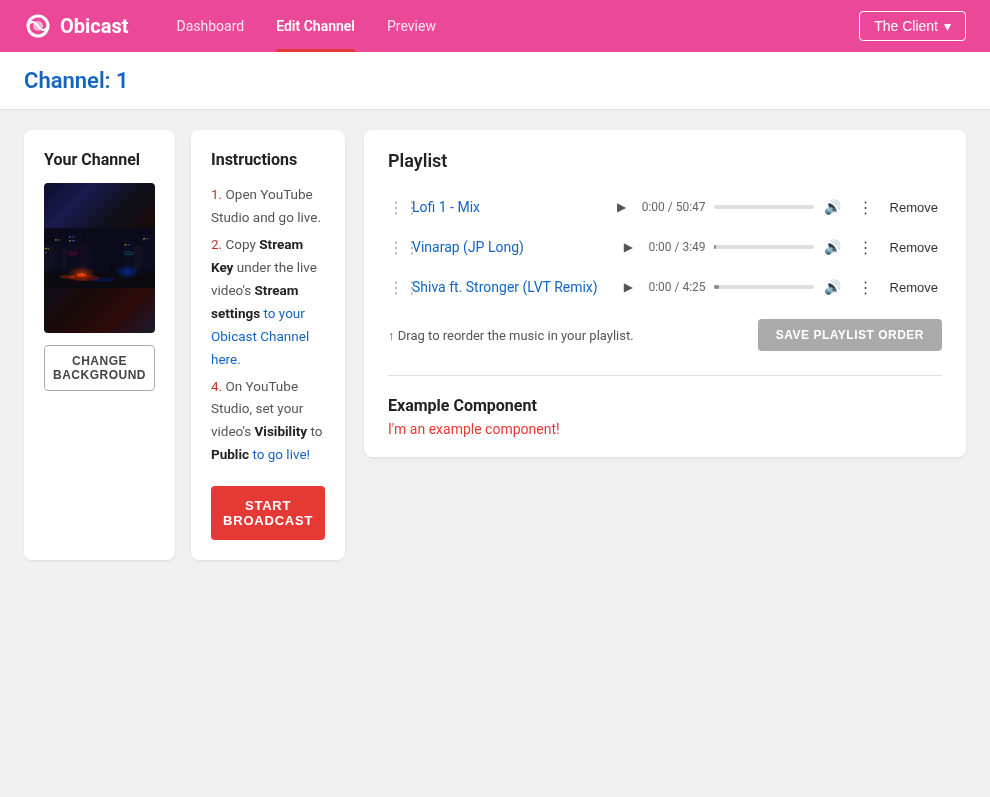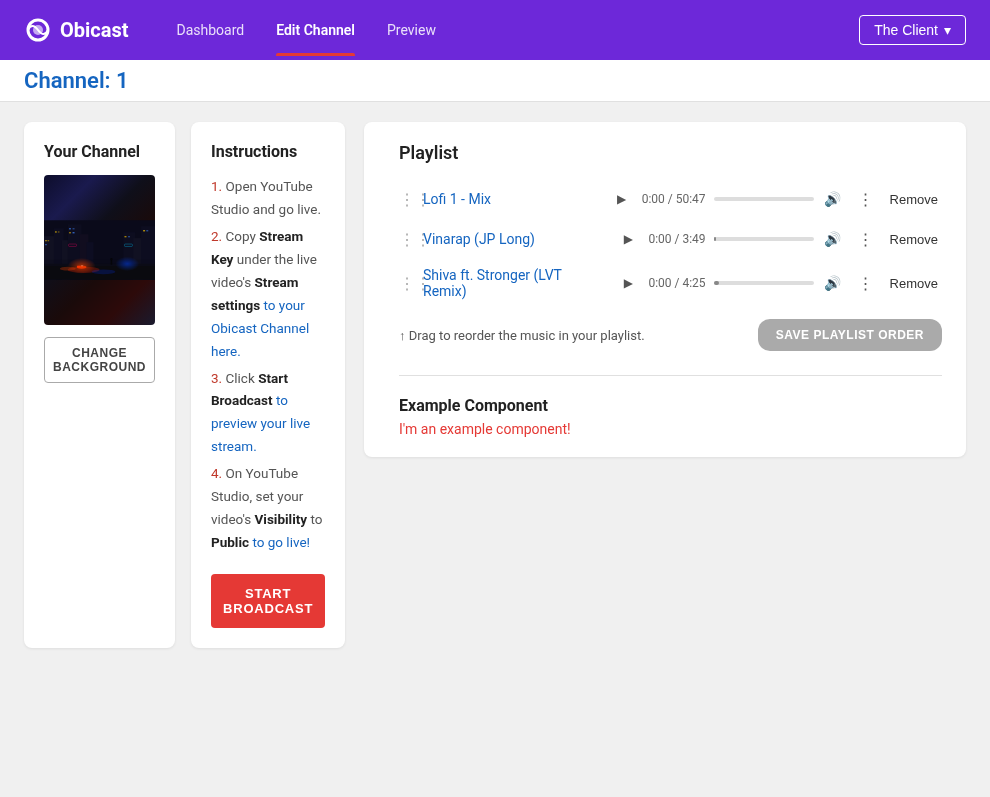--- a/index.html
+++ b/index.html
@@ -7,11 +7,11 @@
 
     
     nav {
-      background: #6d28d9;
+      background: #ec4899;
       display: flex;
       align-items: center;
       padding: 0 24px;
-      height: 60px;
+      height: 52px;
       gap: 32px;
     }
     .nav-logo {

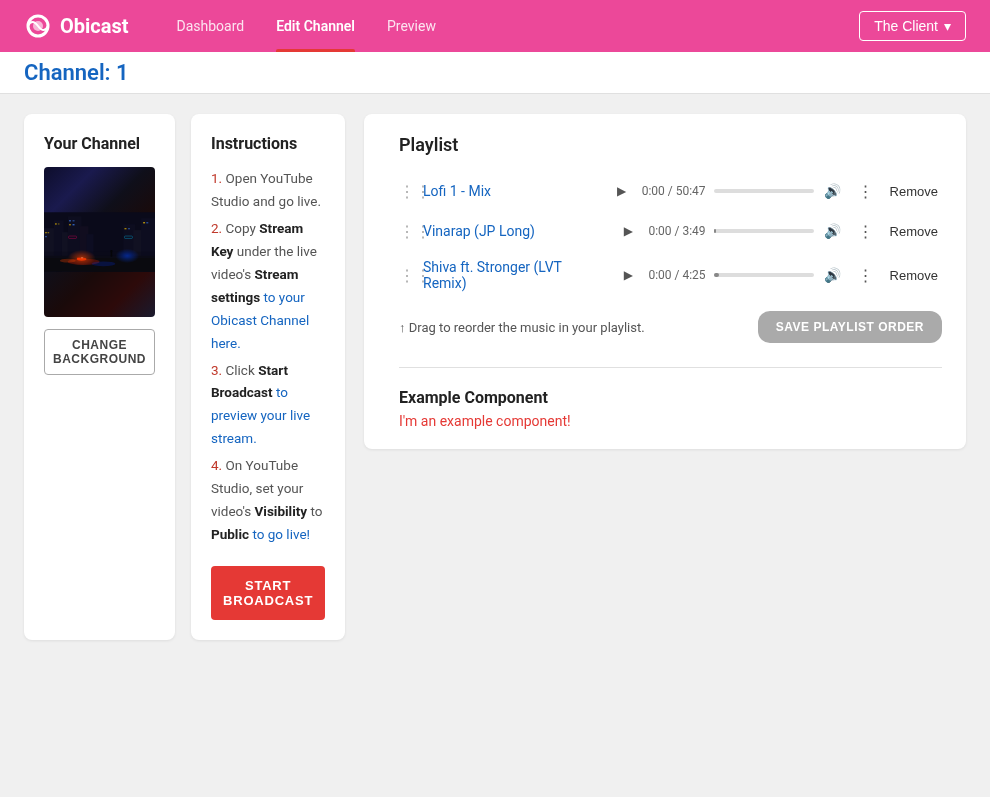--- a/index.html
+++ b/index.html
@@ -66,7 +66,7 @@
     
     .page-header {
       background: white;
-      padding: 8px 24px;
+      padding: 16px 24px;
       border-bottom: 1px solid #e0e0e0;
     }
     .page-title {

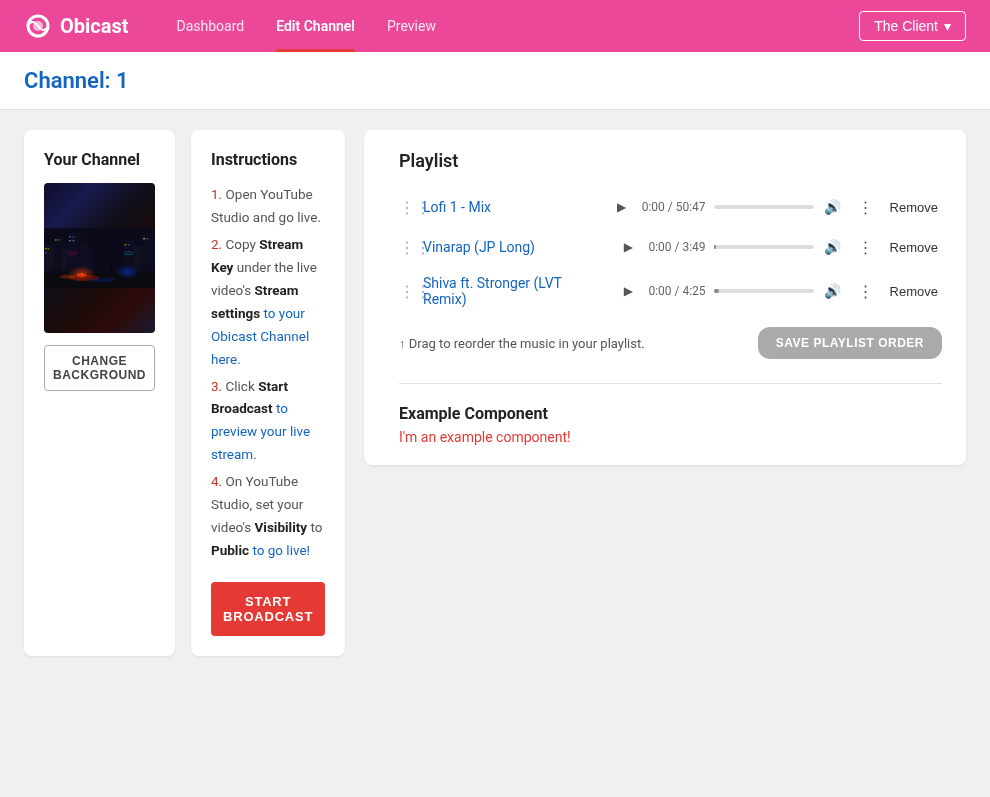--- a/index.html
+++ b/index.html
@@ -177,7 +177,6 @@
       border-radius: 8px;
       box-shadow: 0 1px 3px rgba(0,0,0,0.08);
       overflow: hidden;
-      padding-left: 11px;
     }
 
     .playlist-section {

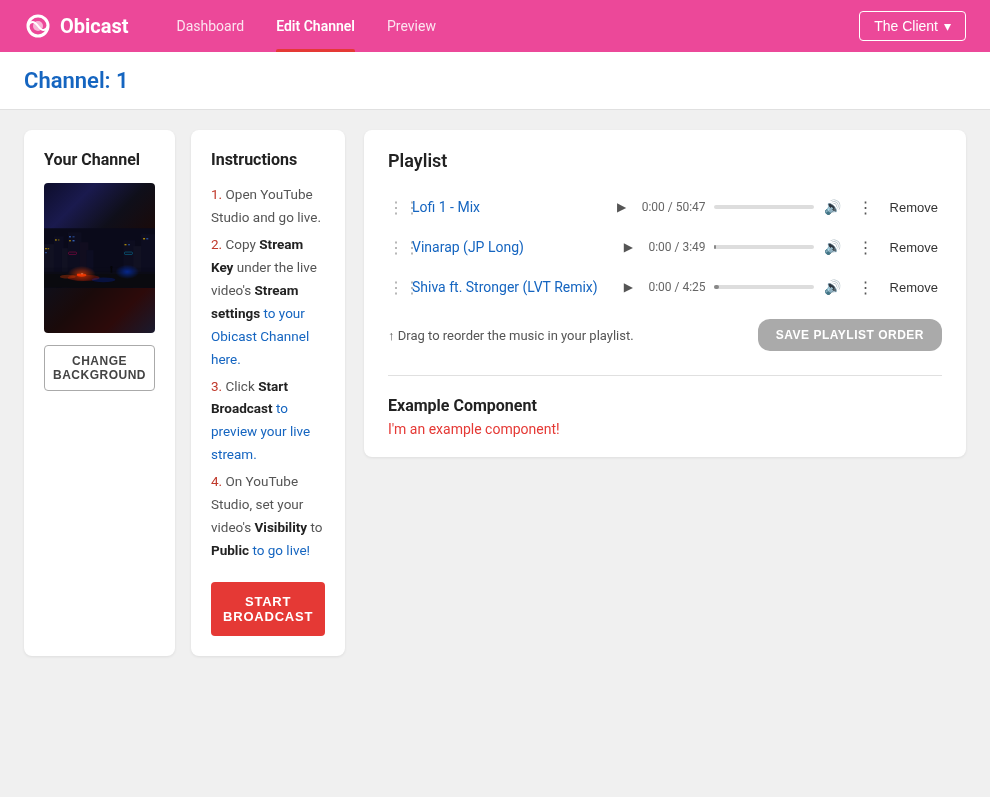--- a/index.html
+++ b/index.html
@@ -297,7 +297,7 @@
       background: #aaa;
       color: white;
       border: none;
-      border-radius: 12px;
+      border-radius: 4px;
       font-size: 12px;
       font-weight: 700;
       letter-spacing: 0.5px;

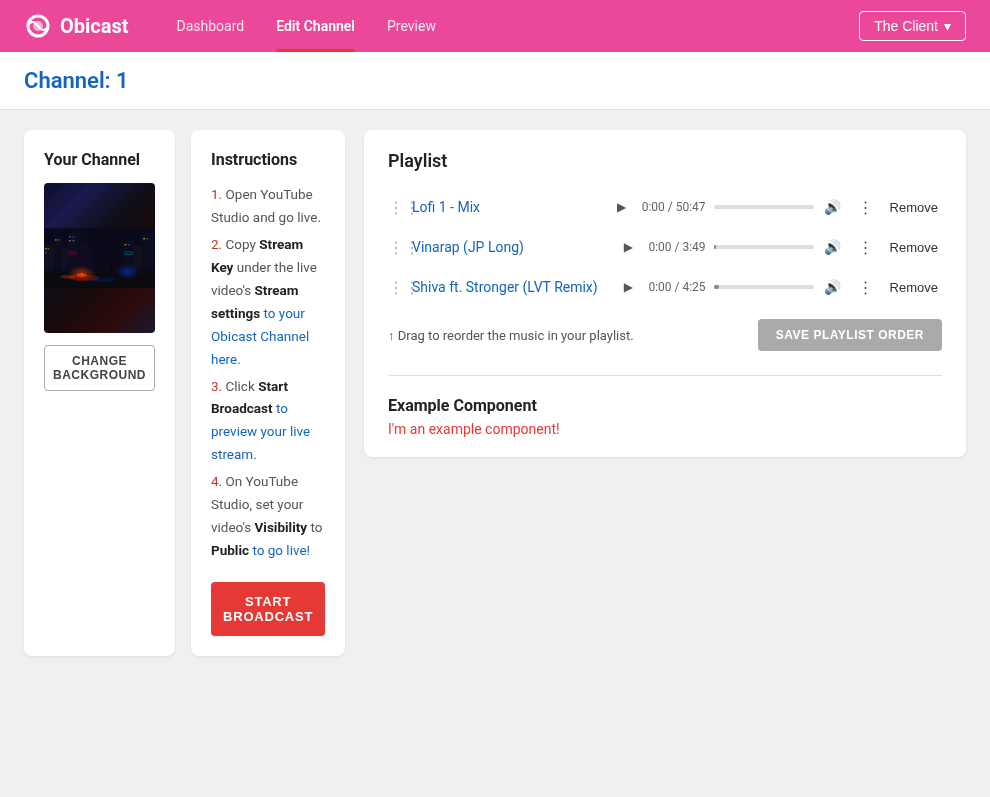--- a/index.html
+++ b/index.html
@@ -454,10 +454,6 @@
           <span> Copy </span><strong>Stream Key</strong><span> under the live video's </span><strong>Stream settings</strong><span class="highlight-blue"> to your Obicast Channel here.</span>
         </div>
         <div class="step">
-          <span class="highlight-red">3.</span>
-          <span> Click </span><strong>Start Broadcast</strong><span class="highlight-blue"> to preview your live stream.</span>
-        </div>
-        <div class="step">
           <span class="highlight-red">4.</span>
           <span> On YouTube Studio, set your video's </span><strong>Visibility</strong><span> to </span><strong>Public</strong><span class="highlight-blue"> to go live!</span>
         </div>

